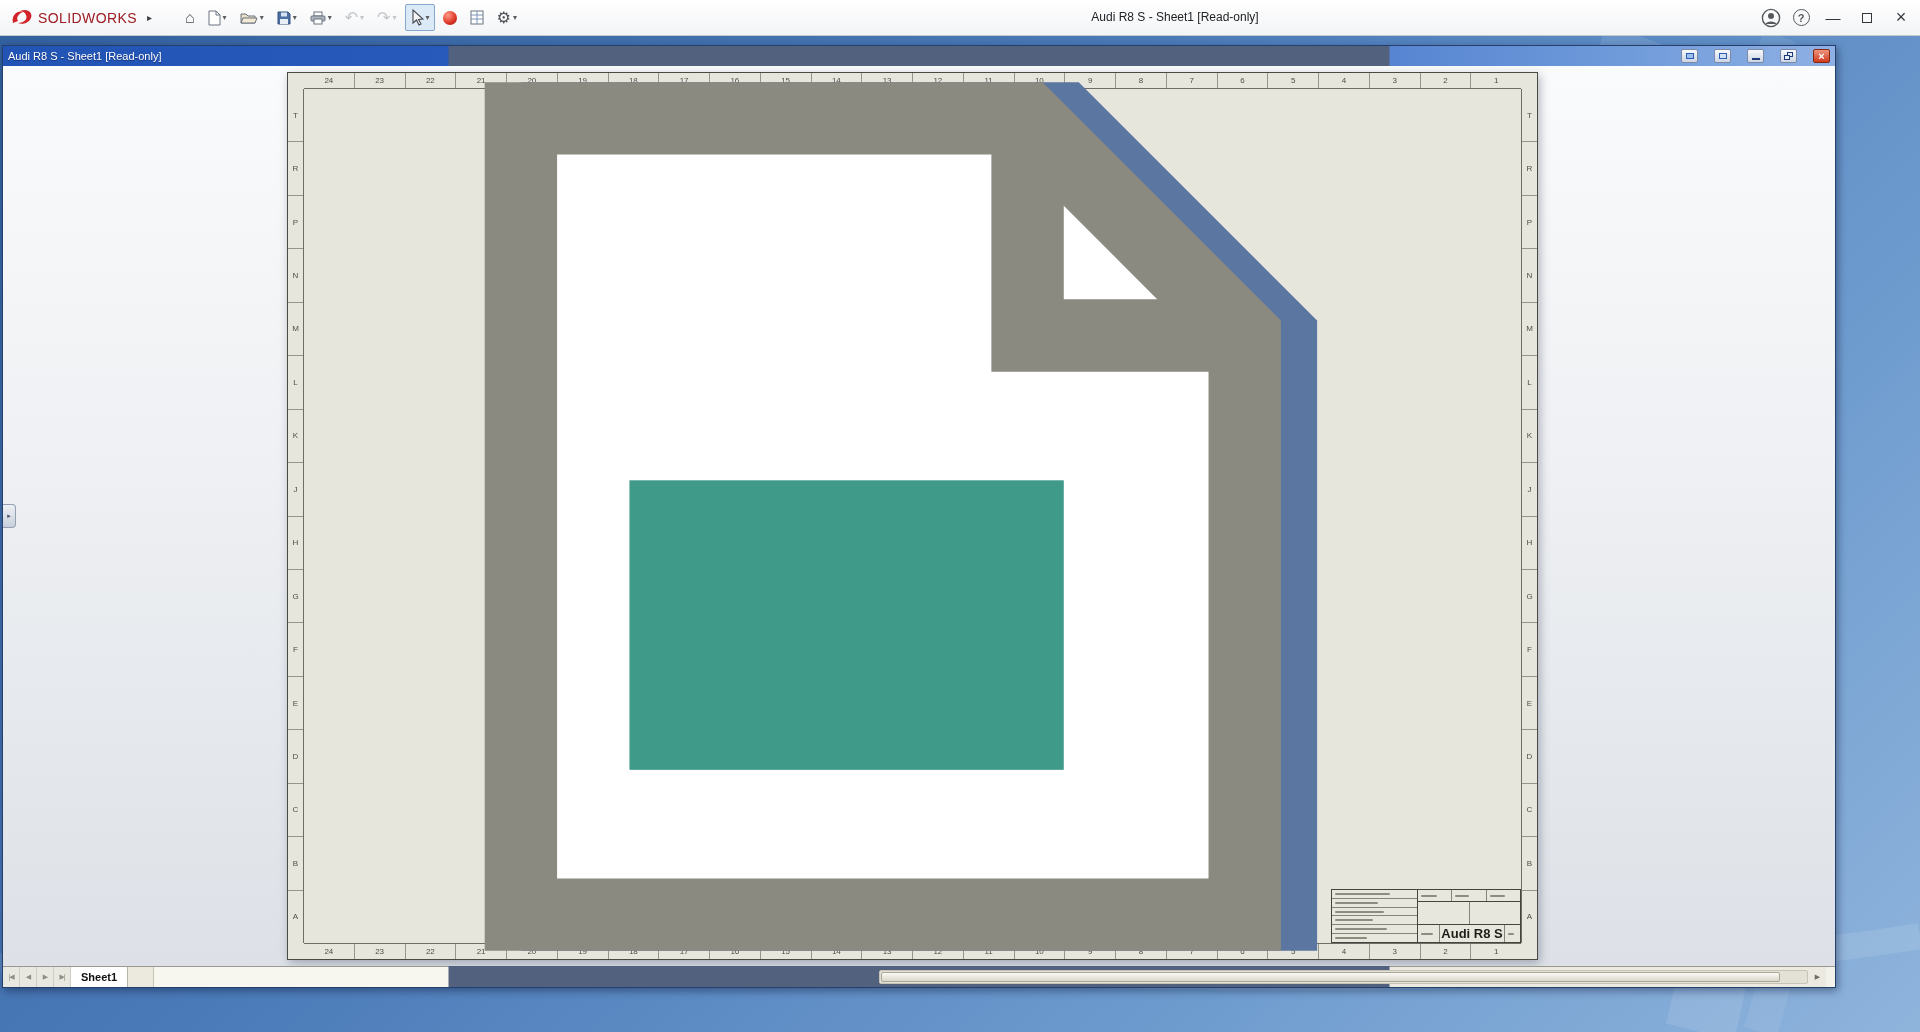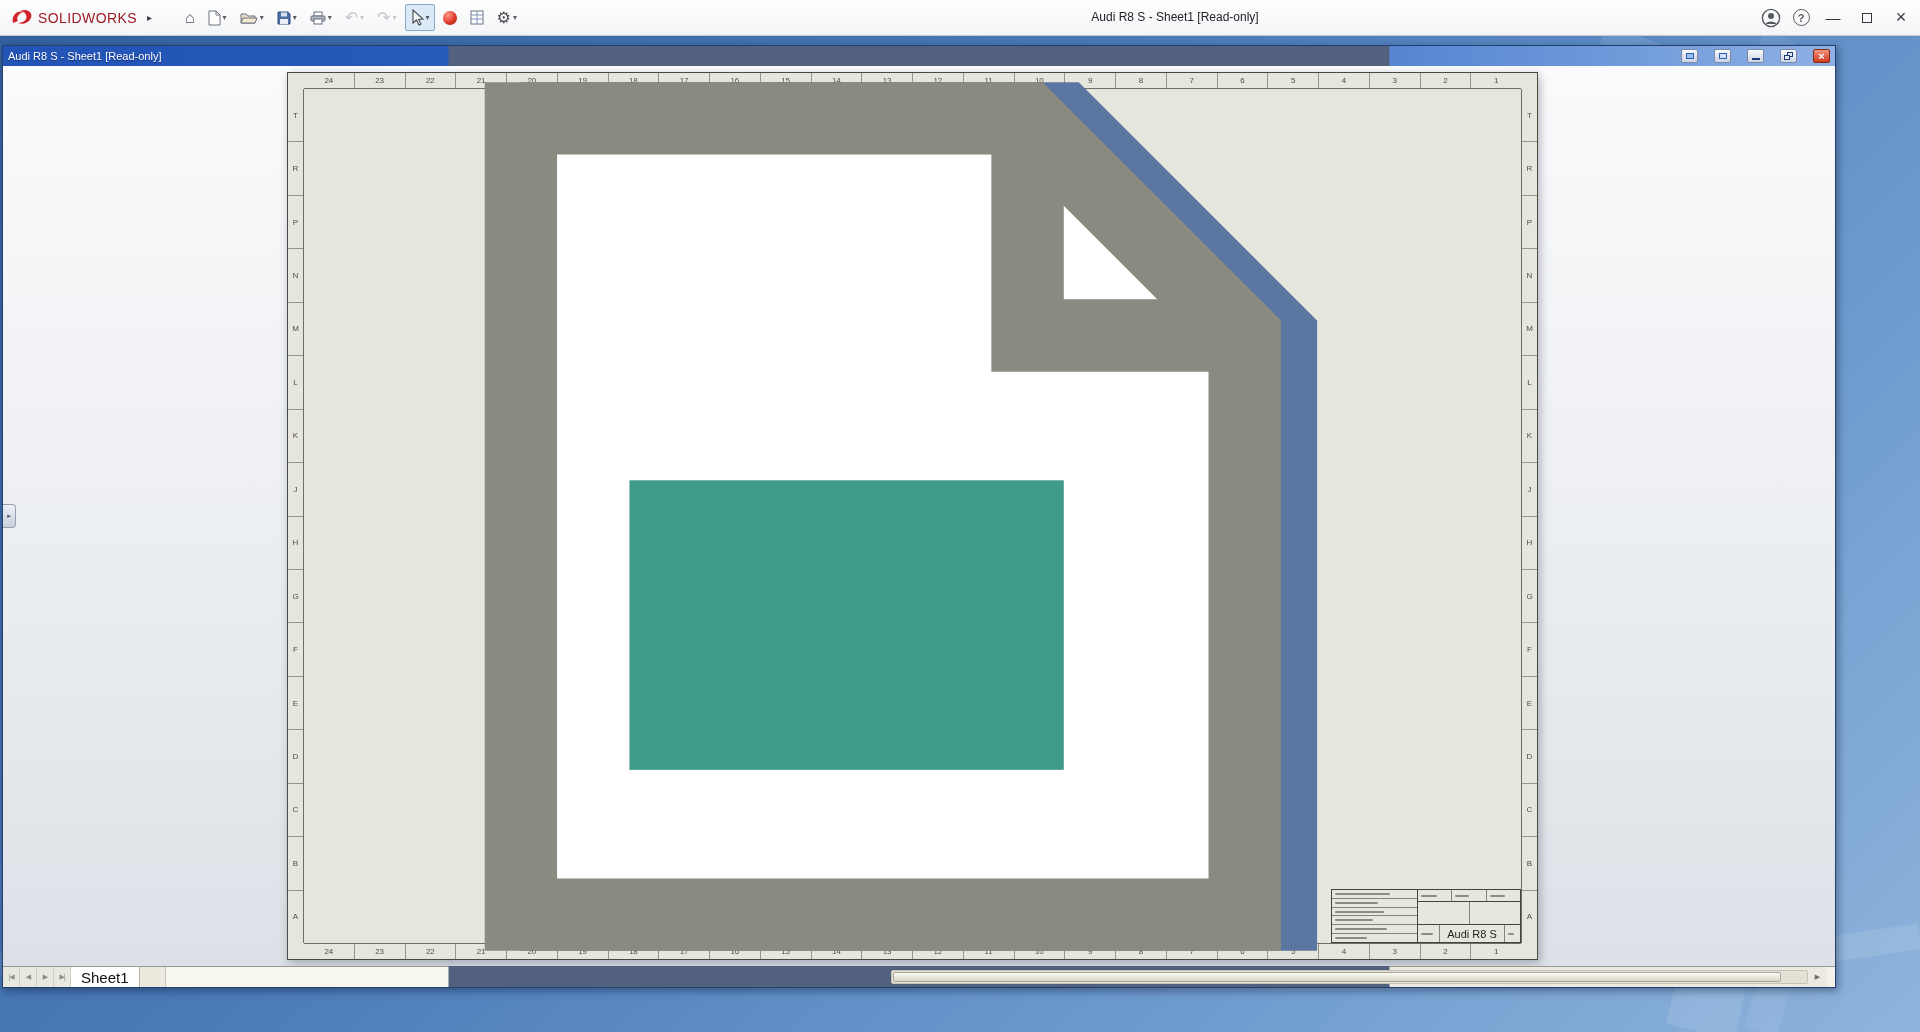--- a/index.html
+++ b/index.html
@@ -76,7 +76,7 @@
   .tbl-r2 .cell:last-child{border-right:none}
   .tbl-r3{height:17px;display:flex}
   .tbl-r3 .small{width:22px;border-right:1px solid #85847a;display:flex;align-items:center;padding:0 3px}
-  .model-cell{flex:1;display:flex;align-items:center;justify-content:center;font-size:11px;font-weight:normal;color:#1e1e1a}
+  .model-cell{flex:1;display:flex;align-items:center;justify-content:center;font-size:13px;font-weight:bold;color:#1e1e1a}
   .tbl-r3 .end{width:16px;border-left:1px solid #85847a;display:flex;align-items:center;padding:0 3px}
 
   

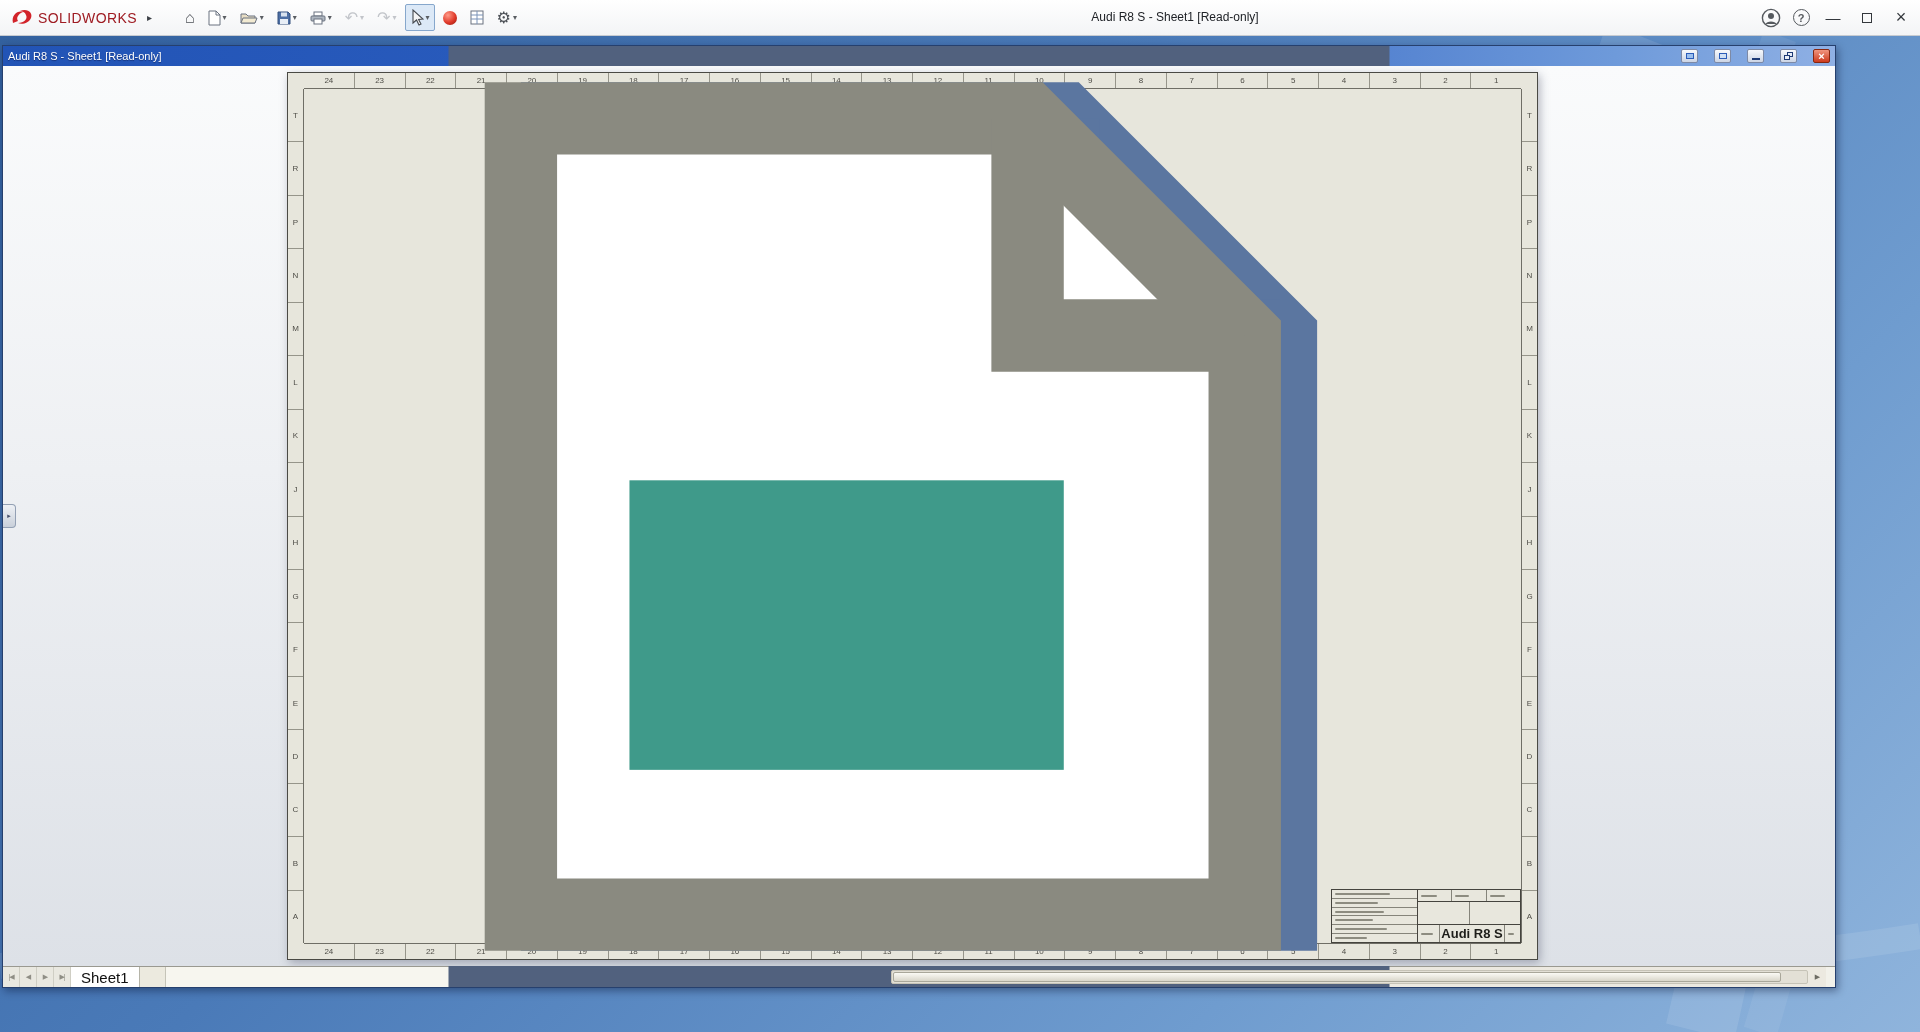--- a/index.html
+++ b/index.html
@@ -82,7 +82,7 @@
   
   .bbar{height:21px;background:#f2f1ea;border-top:1px solid #9a9990;display:flex;align-items:stretch;flex:0 0 auto}
   .nav{width:17px;border-right:1px solid #cfcec4;display:flex;align-items:center;justify-content:center;font-size:7px;color:#8f8e85;background:#e9e8e0;letter-spacing:-1px}
-  .sheet-tab{display:flex;align-items:center;gap:5px;padding:0 10px;background:#ffffff;border-right:1px solid #b5b4a8;font-size:15px;font-weight:normal;color:#101010}
+  .sheet-tab{display:flex;align-items:center;gap:5px;padding:0 10px;background:#ffffff;border-right:1px solid #b5b4a8;font-size:11px;font-weight:bold;color:#101010}
   .add-tab{width:26px;display:flex;align-items:center;justify-content:center;background:#eceadf;border-right:1px solid #c5c4b8}
   .tab-space{width:700px;background:#f7f6ef}
   .splitter{width:7px;background:#e4e2d6;border-left:1px solid #c9c7bb;border-right:1px solid #c9c7bb;display:flex;align-items:center;justify-content:center;gap:1px}

